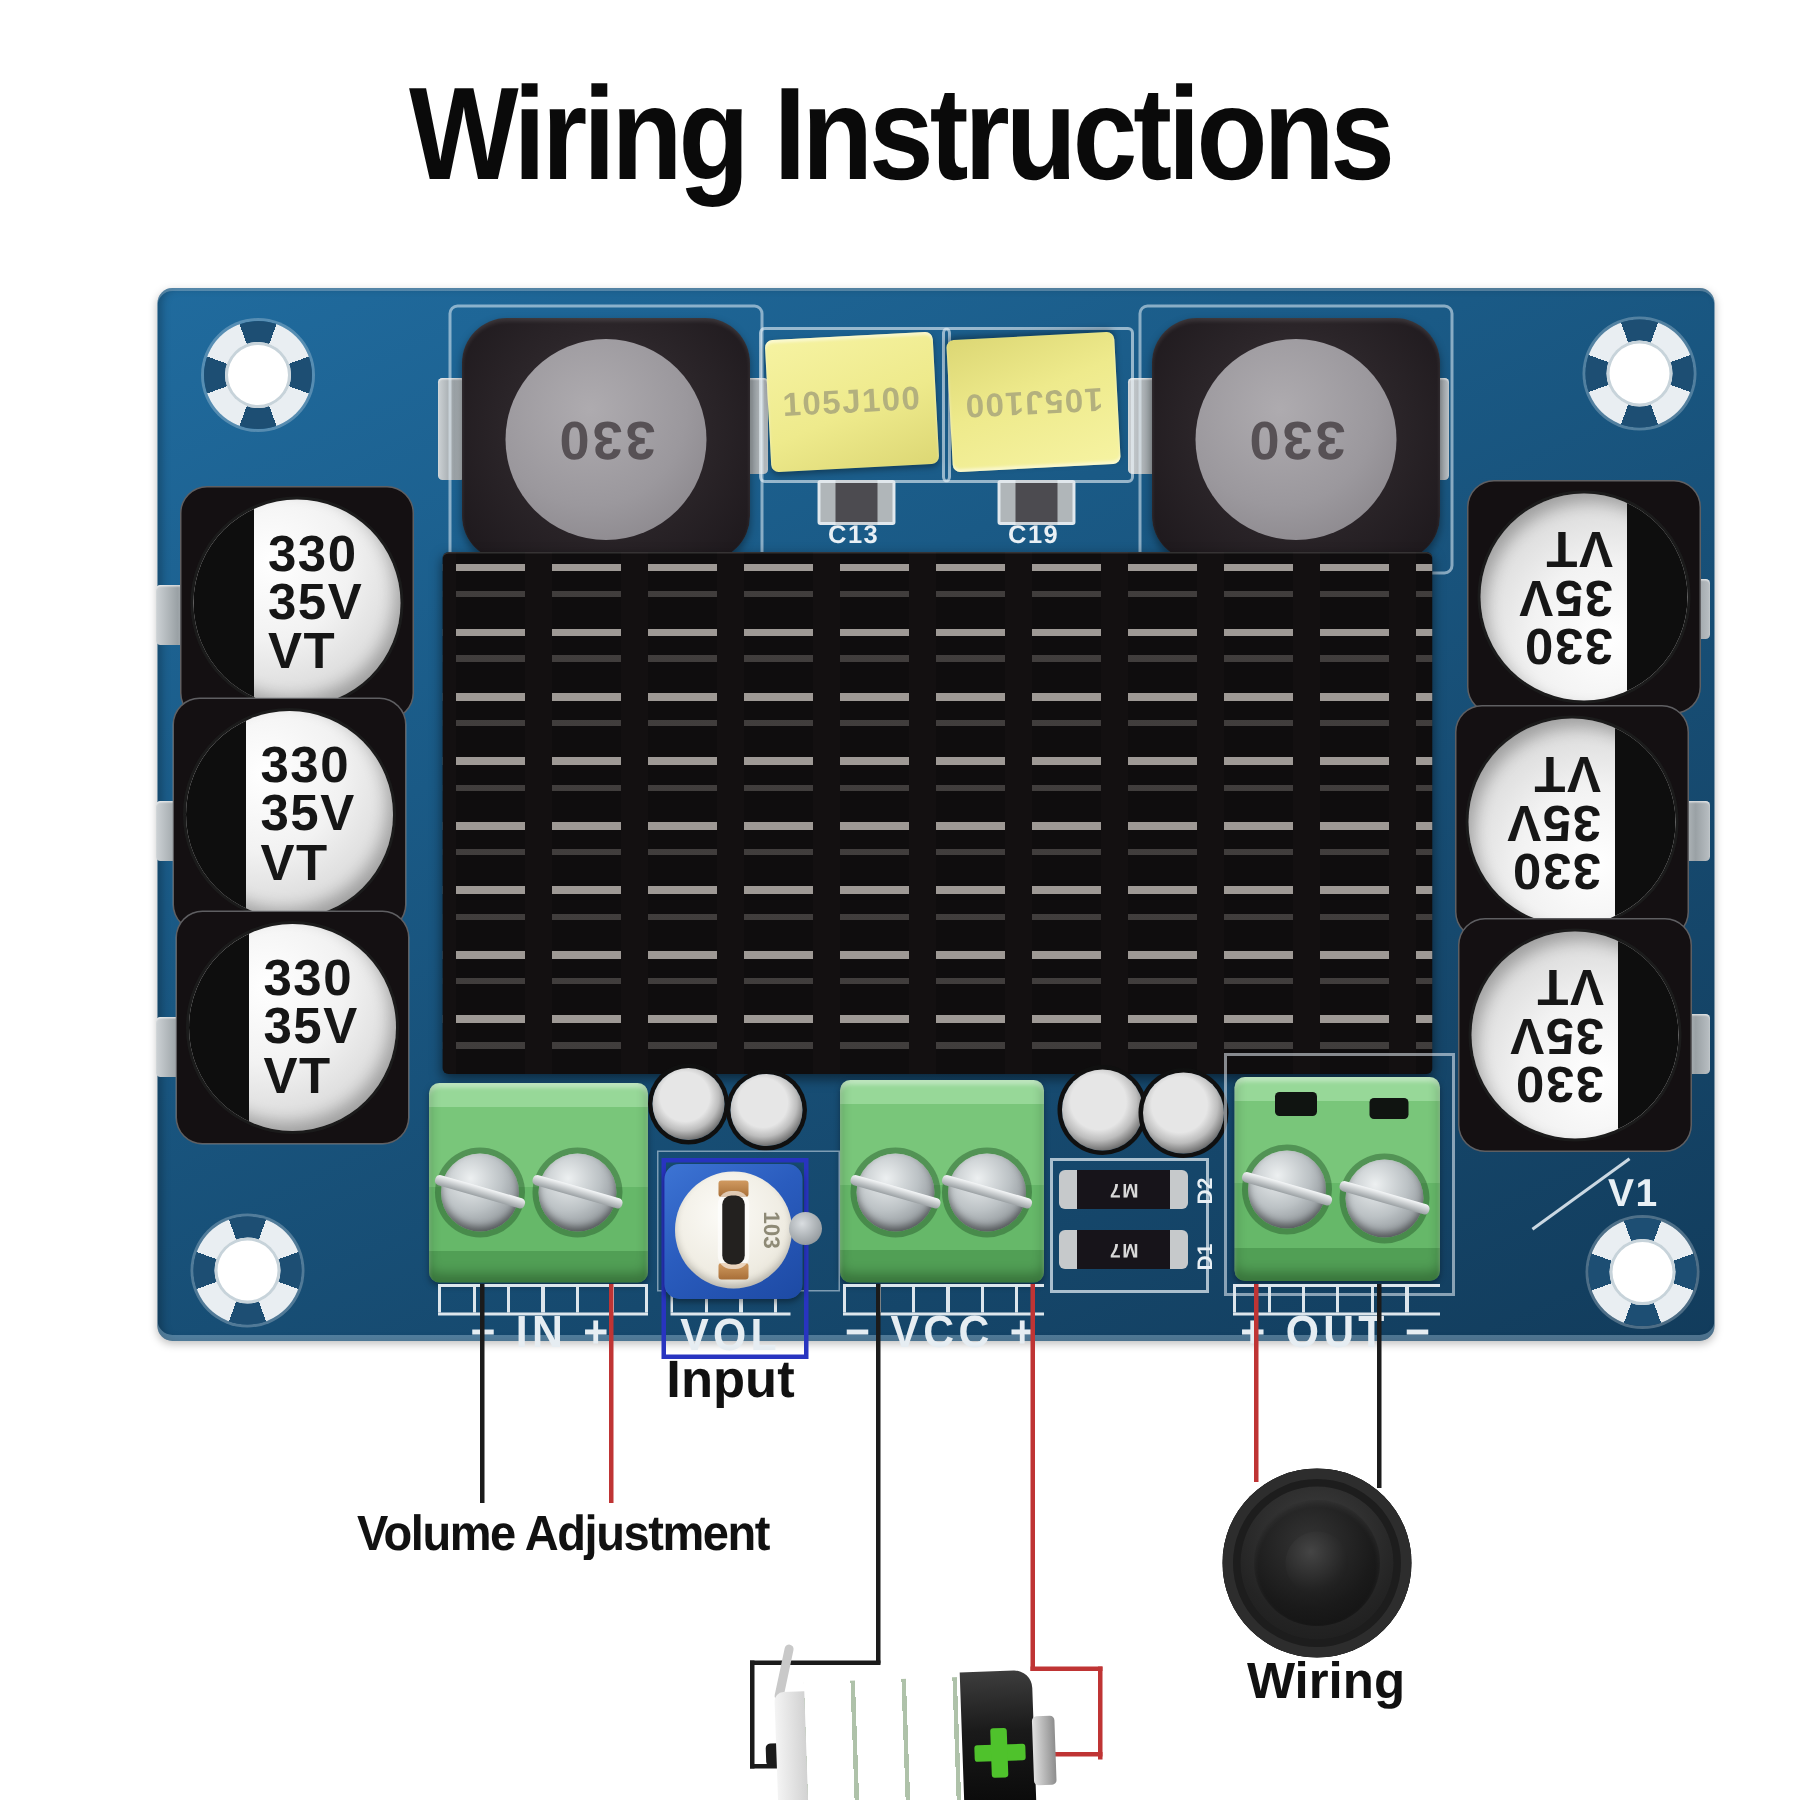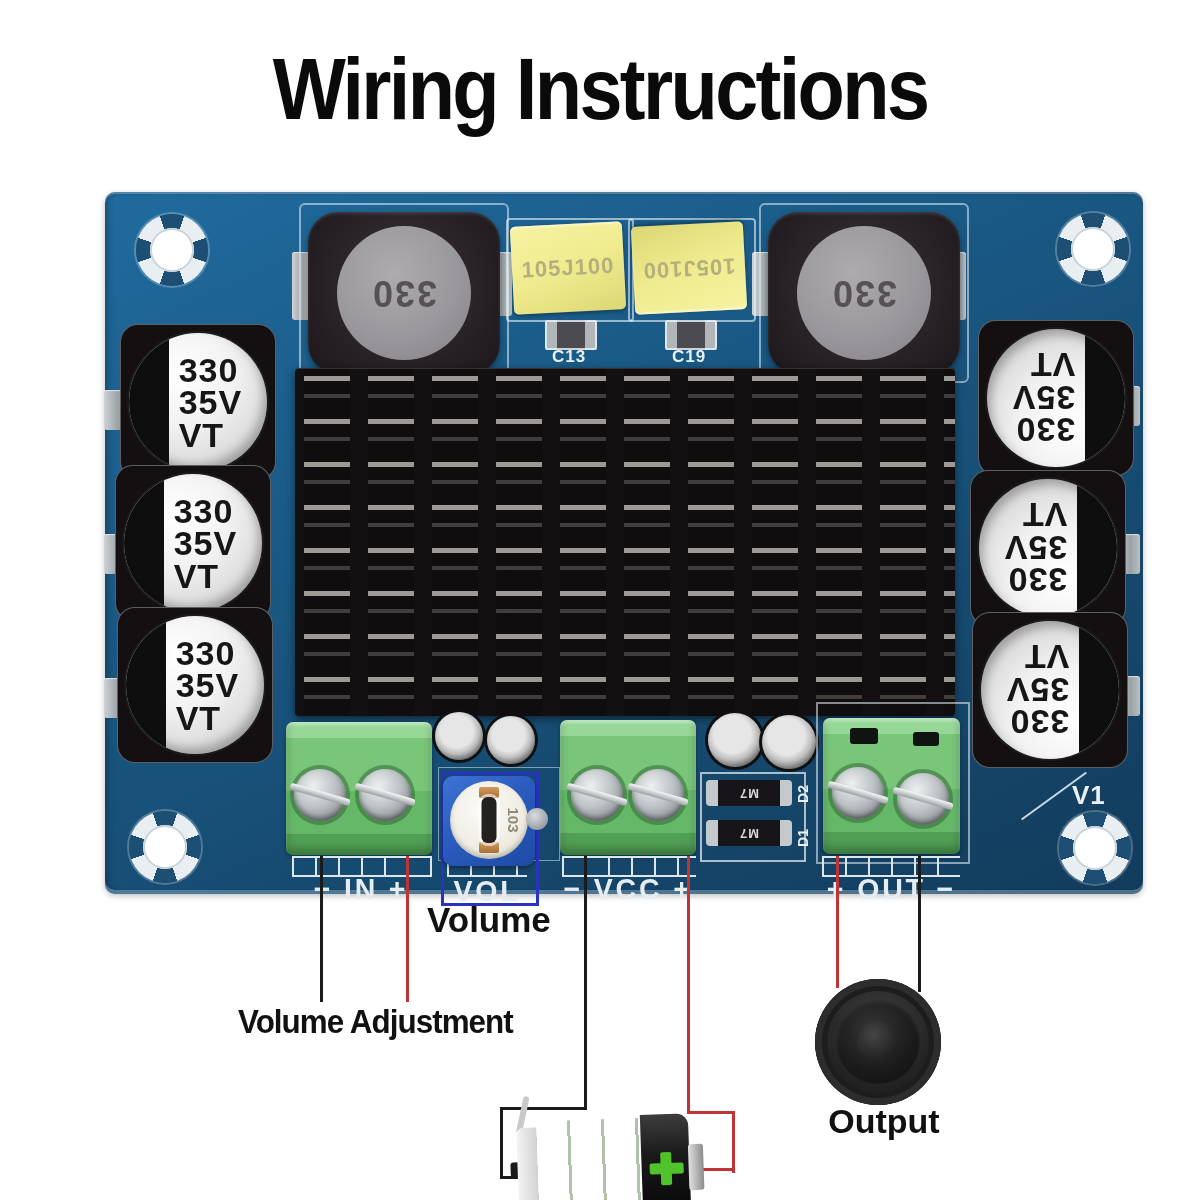--- a/index.html
+++ b/index.html
@@ -351,7 +351,7 @@
   <div class="vline c-red" style="left:836px;top:856px;height:132px;"></div>
   <div class="vline c-black" style="left:918px;top:856px;height:136px;"></div>
 
-  <div class="callout" style="left:427px;top:900px;width:120px;text-align:center;font-size:35px;">Volume</div>
+  <div class="callout" style="left:427px;top:900px;width:120px;text-align:center;font-size:35px;">Input</div>
   <div class="callout" style="left:238px;top:1003px;font-size:33px;letter-spacing:-1px;transform:scaleX(.95);transform-origin:left;">Volume Adjustment</div>
   <div class="callout" style="left:814px;top:1102px;width:140px;text-align:center;font-size:34px;">Output</div>
 

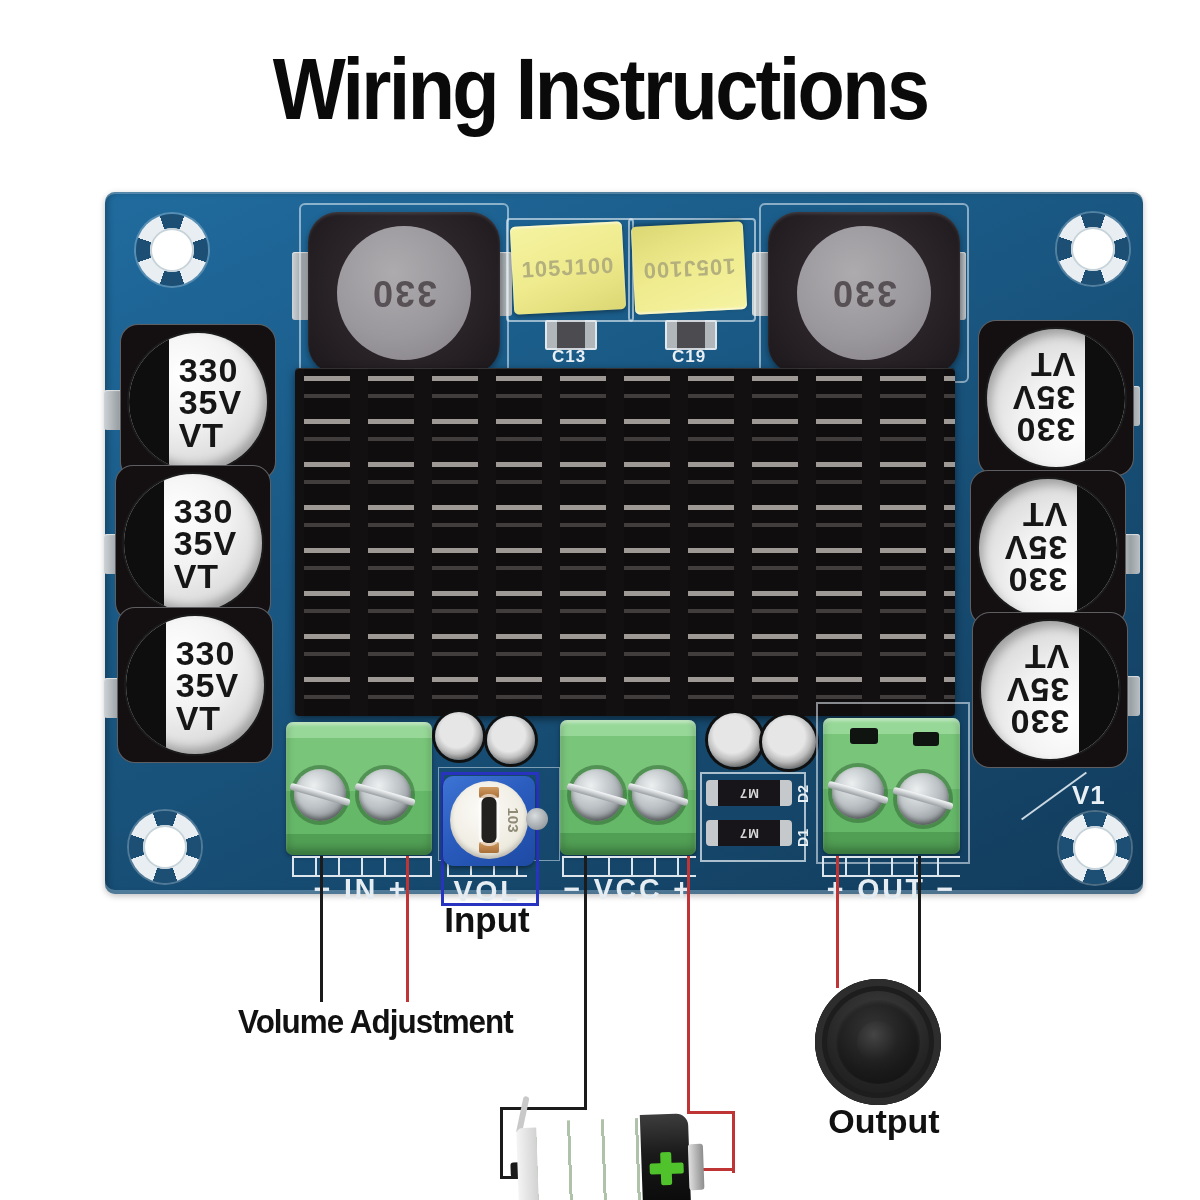--- a/index.html
+++ b/index.html
@@ -353,7 +353,7 @@
 
   <div class="callout" style="left:427px;top:900px;width:120px;text-align:center;font-size:35px;">Input</div>
   <div class="callout" style="left:238px;top:1003px;font-size:33px;letter-spacing:-1px;transform:scaleX(.95);transform-origin:left;">Volume Adjustment</div>
-  <div class="callout" style="left:814px;top:1102px;width:140px;text-align:center;font-size:34px;">Output</div>
+  <div class="callout" style="left:814px;top:1102px;width:140px;text-align:center;font-size:34px;">Wiring</div>
 
   <div class="speaker">
     <div class="cone"></div>

